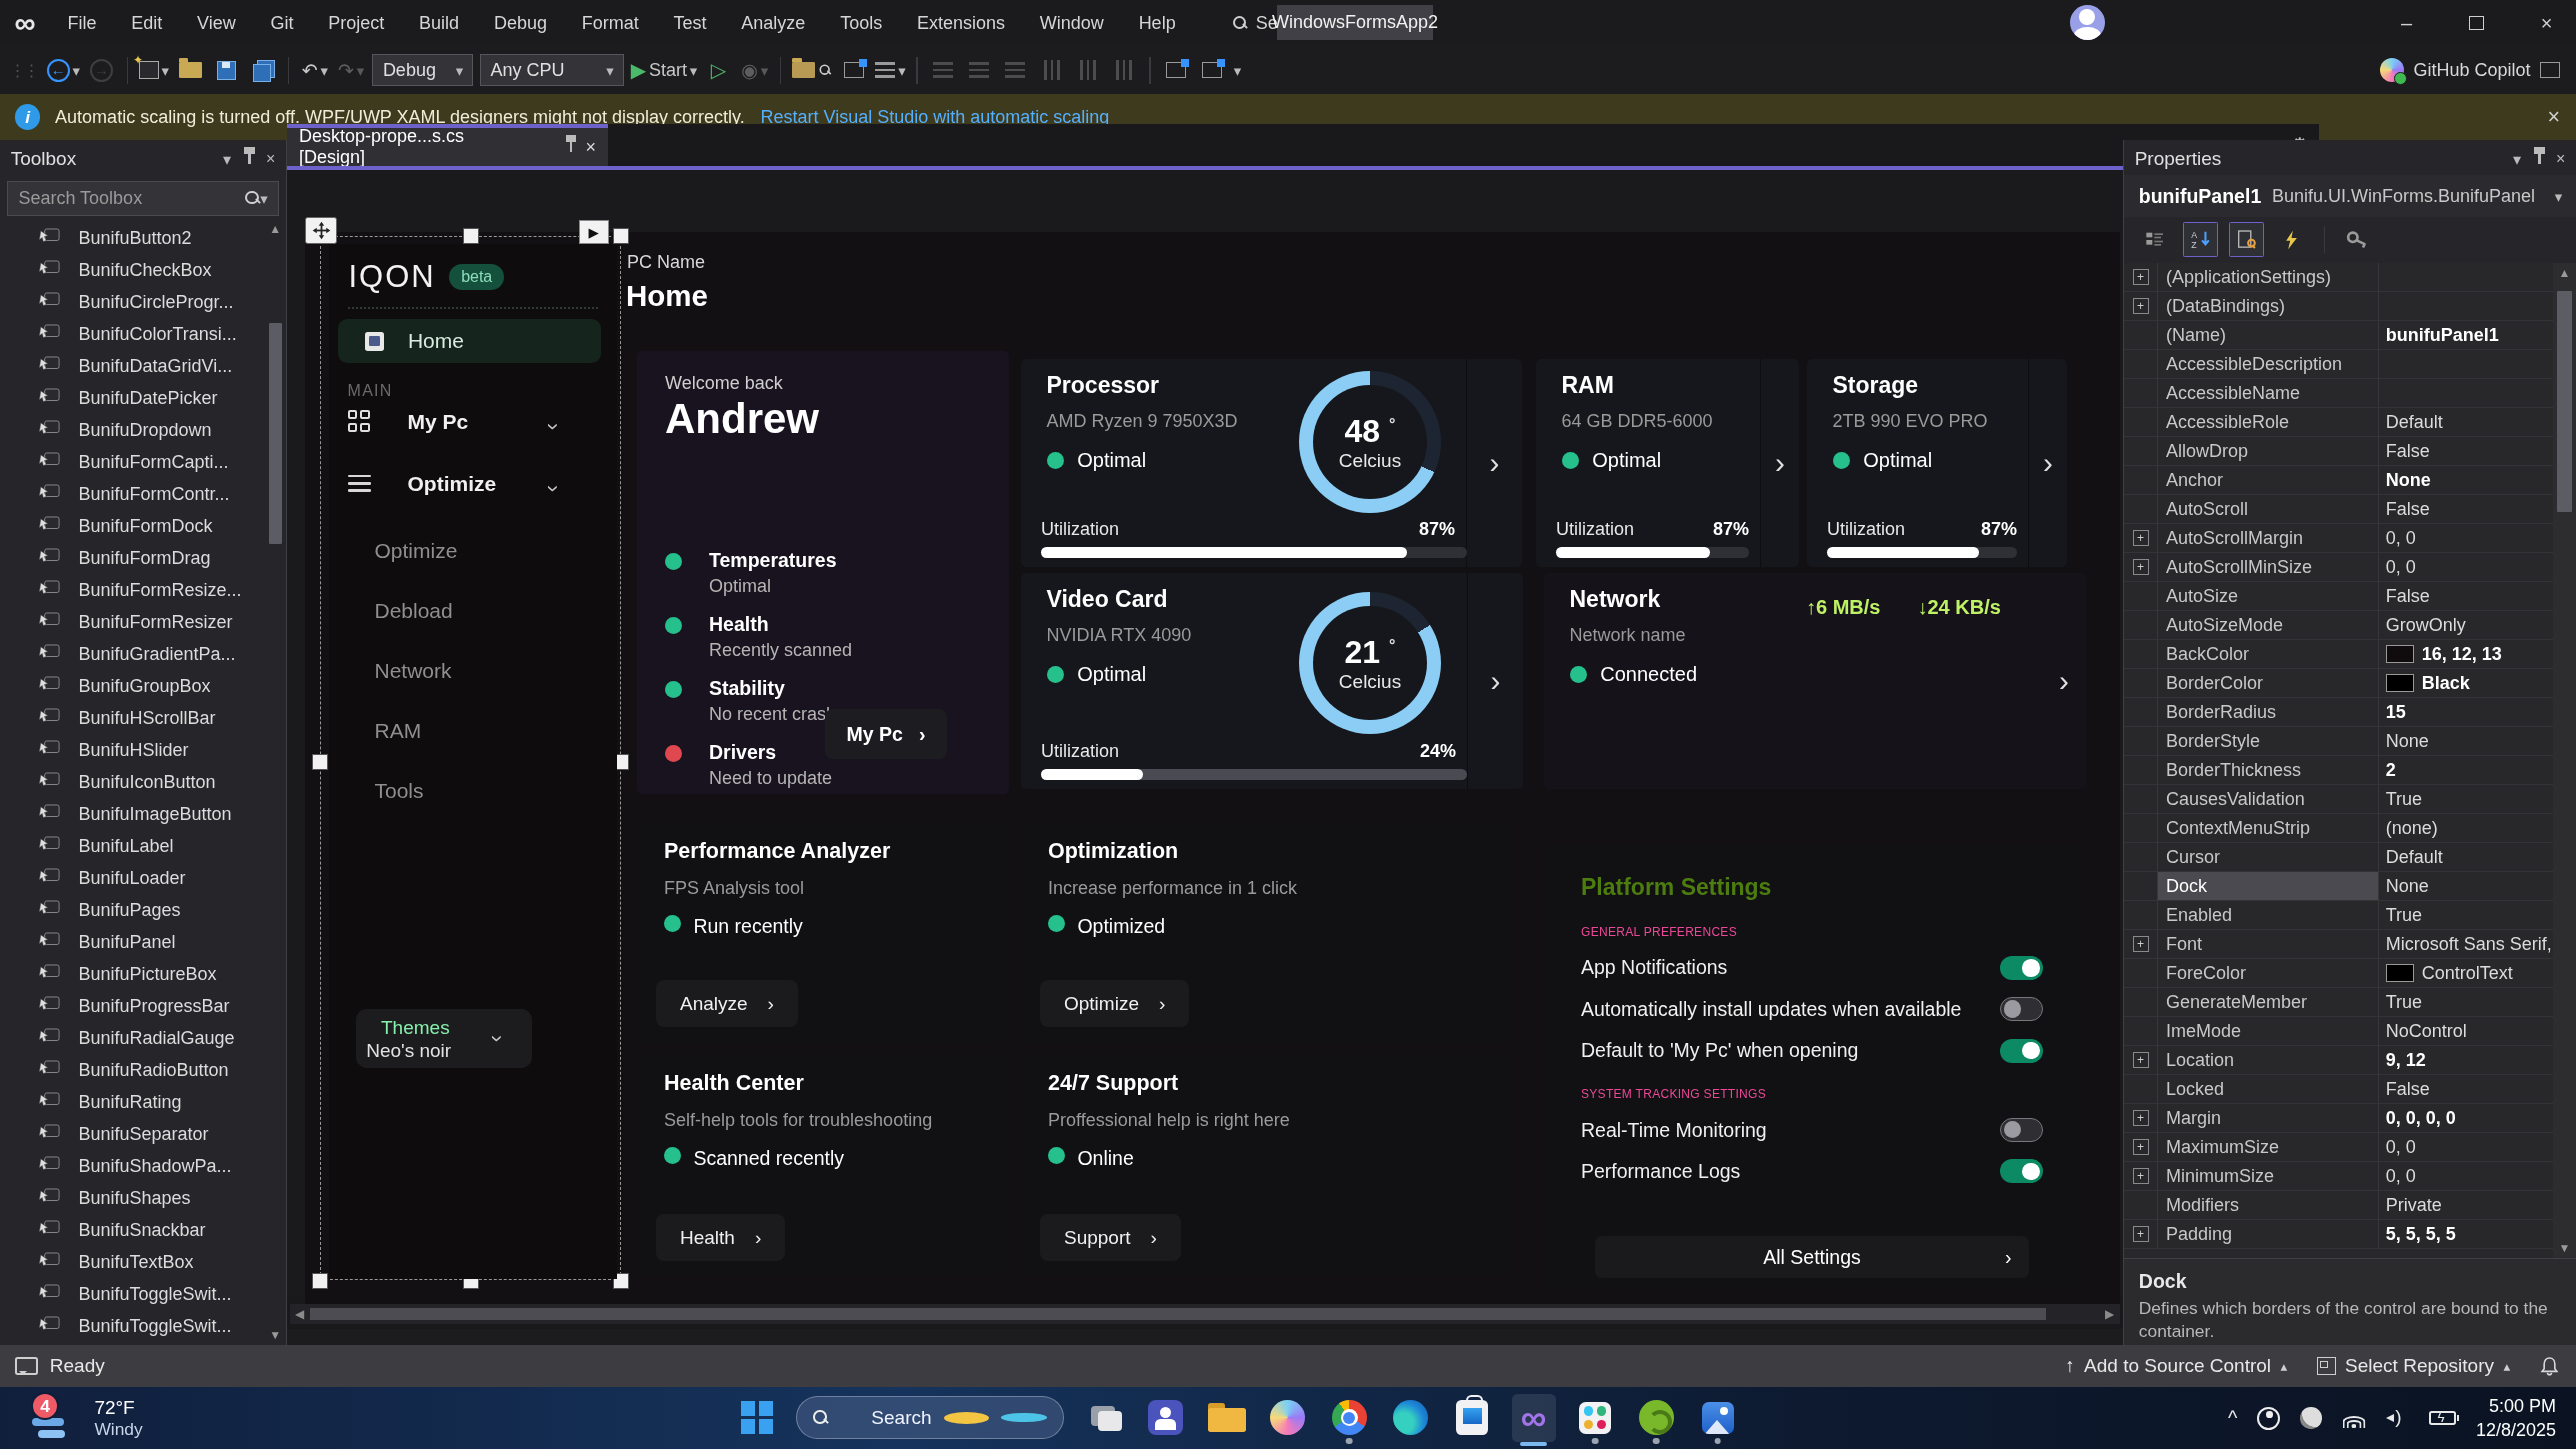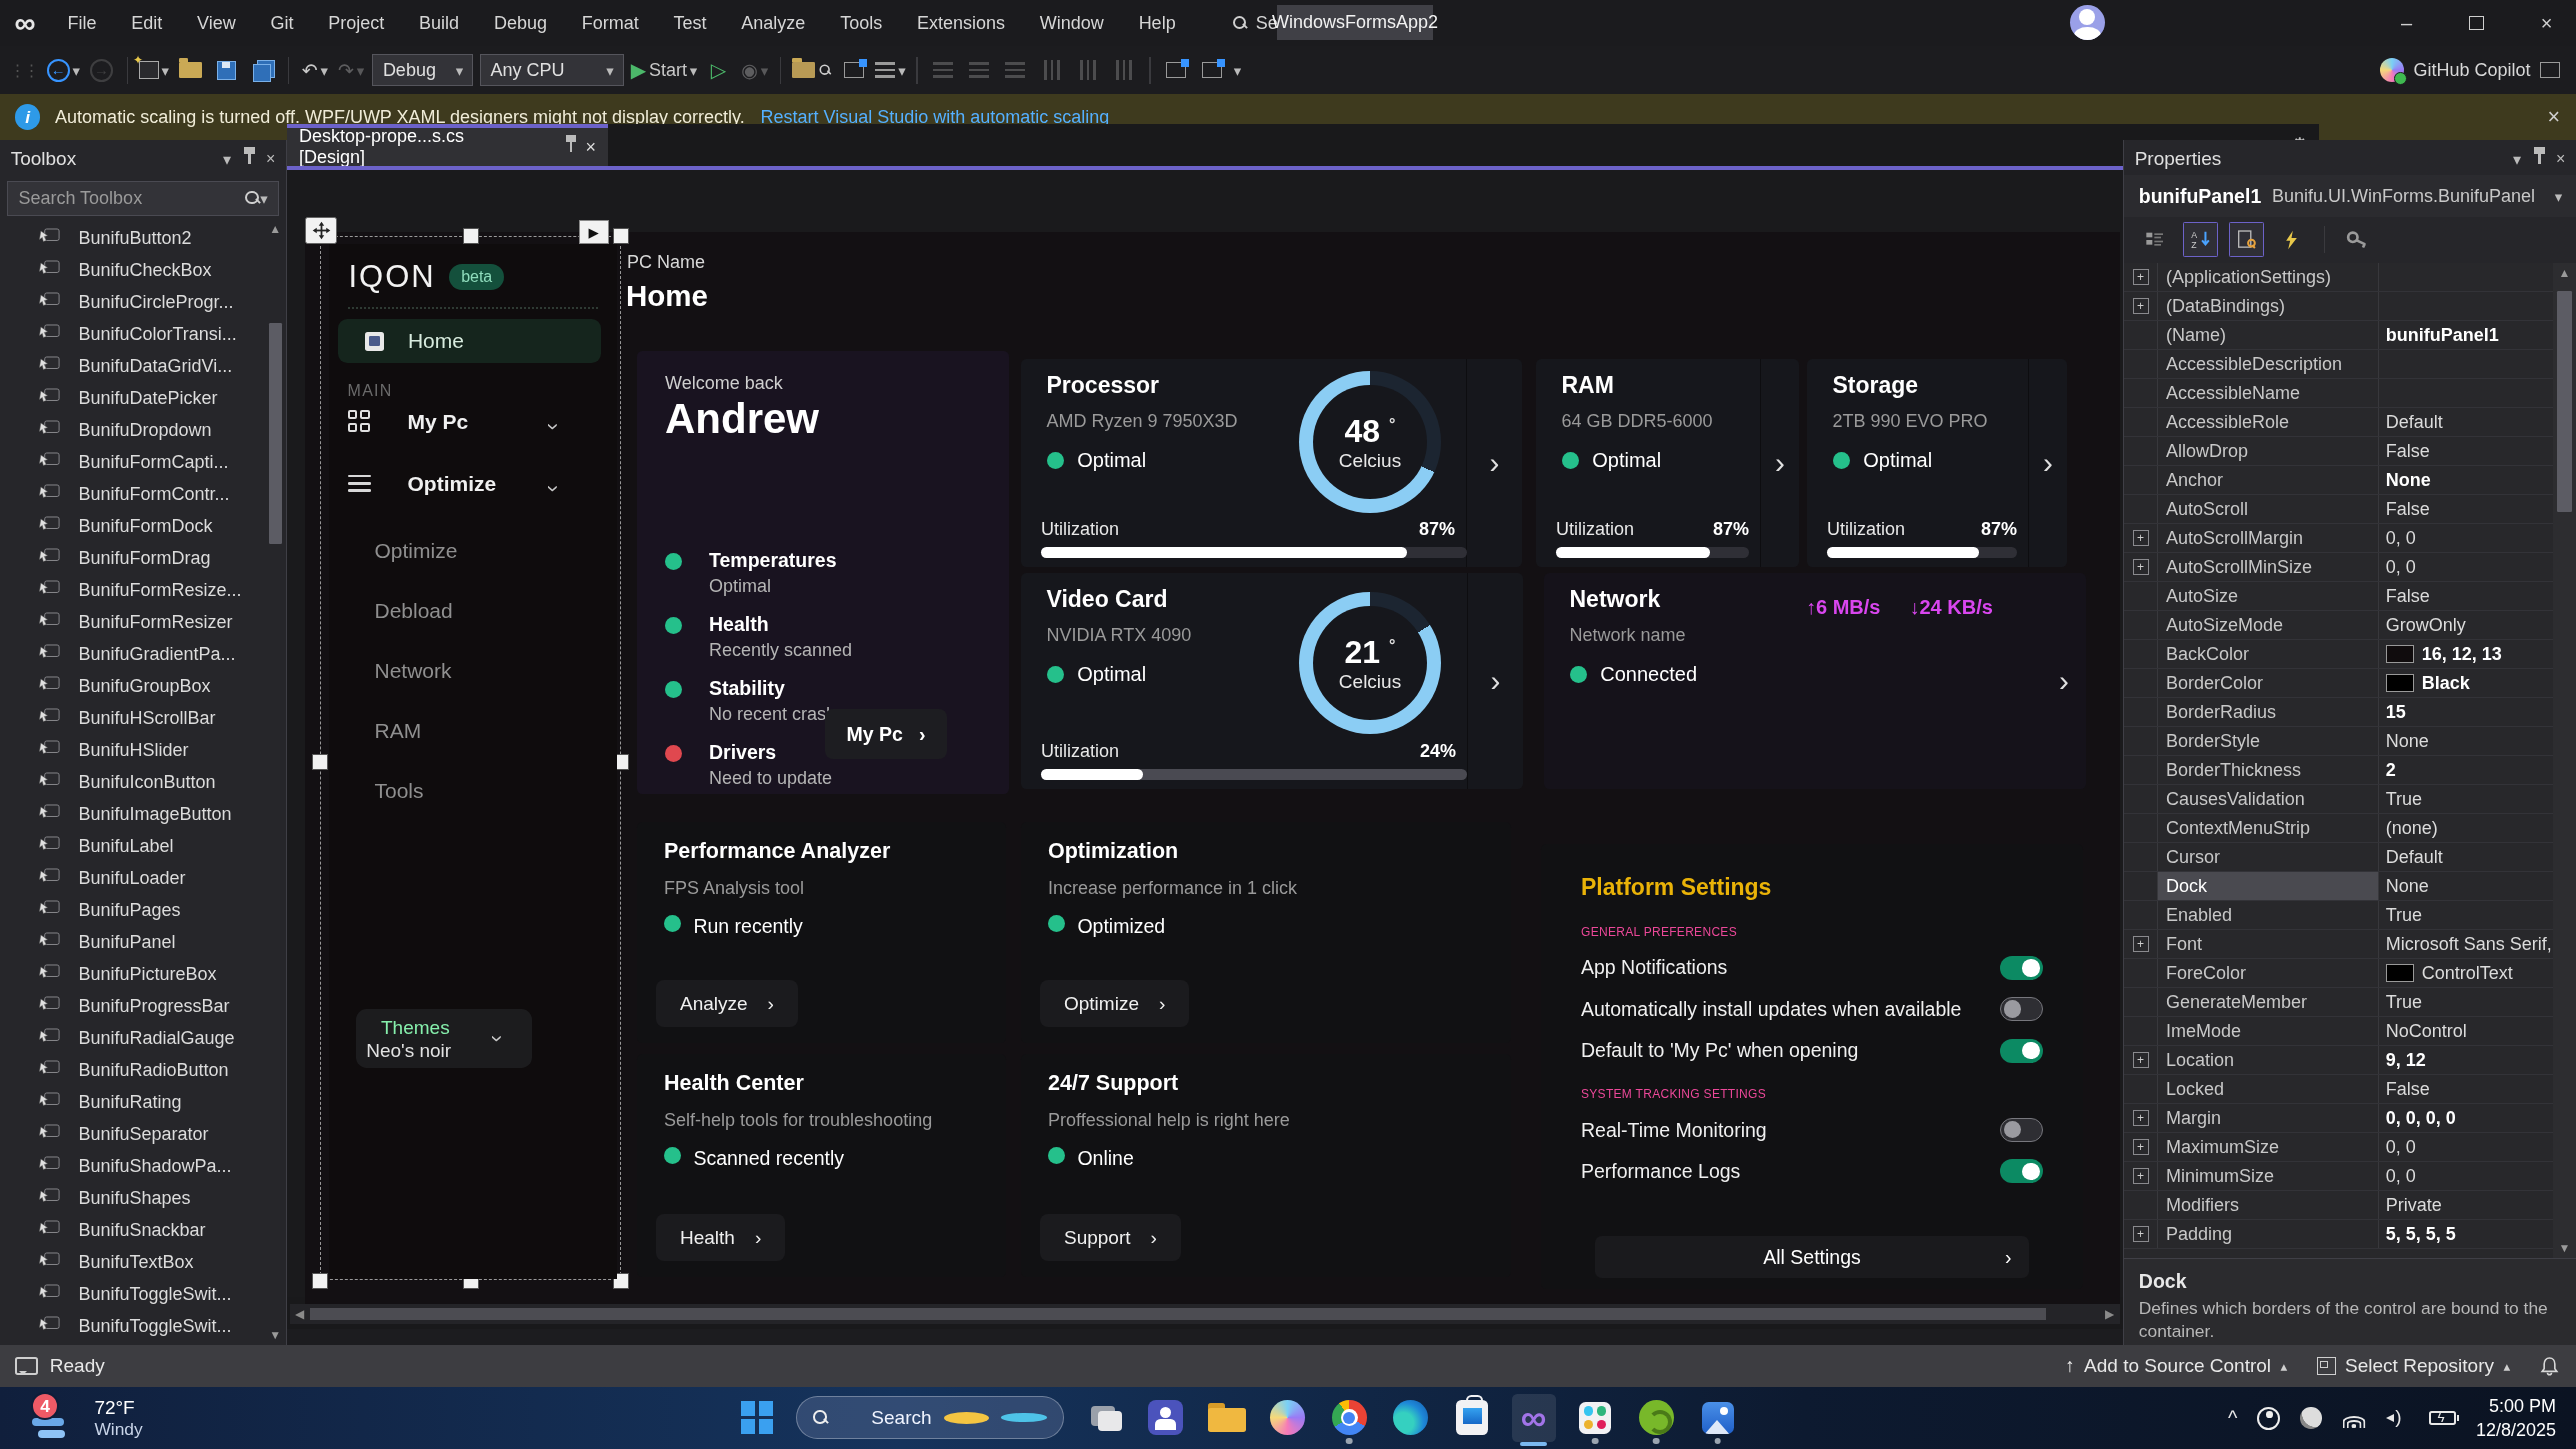--- a/index.html
+++ b/index.html
@@ -184,7 +184,7 @@
   .gv { font-size:32px; font-weight:bold; color:#fff; }
   .gv sup { font-size:16px; color:#e0e0e0; }
   .gu { font-size:19px; color:#e8e8e8; }
-  #net-arrows { position:absolute; left:262px; top:23px; display:flex; gap:29px; font-size:20px; font-weight:600; color:#d946ef; }
+  #net-arrows { position:absolute; left:262px; top:23px; display:flex; gap:37px; font-size:20px; font-weight:600; color:#bef264; }
   .acard { background:#111113; }
   #card-pa  { left:332px;  top:590px;  width:369px; height:221px; }
   #card-opt { left:716px; top:590px;  width:490px; height:221px; }

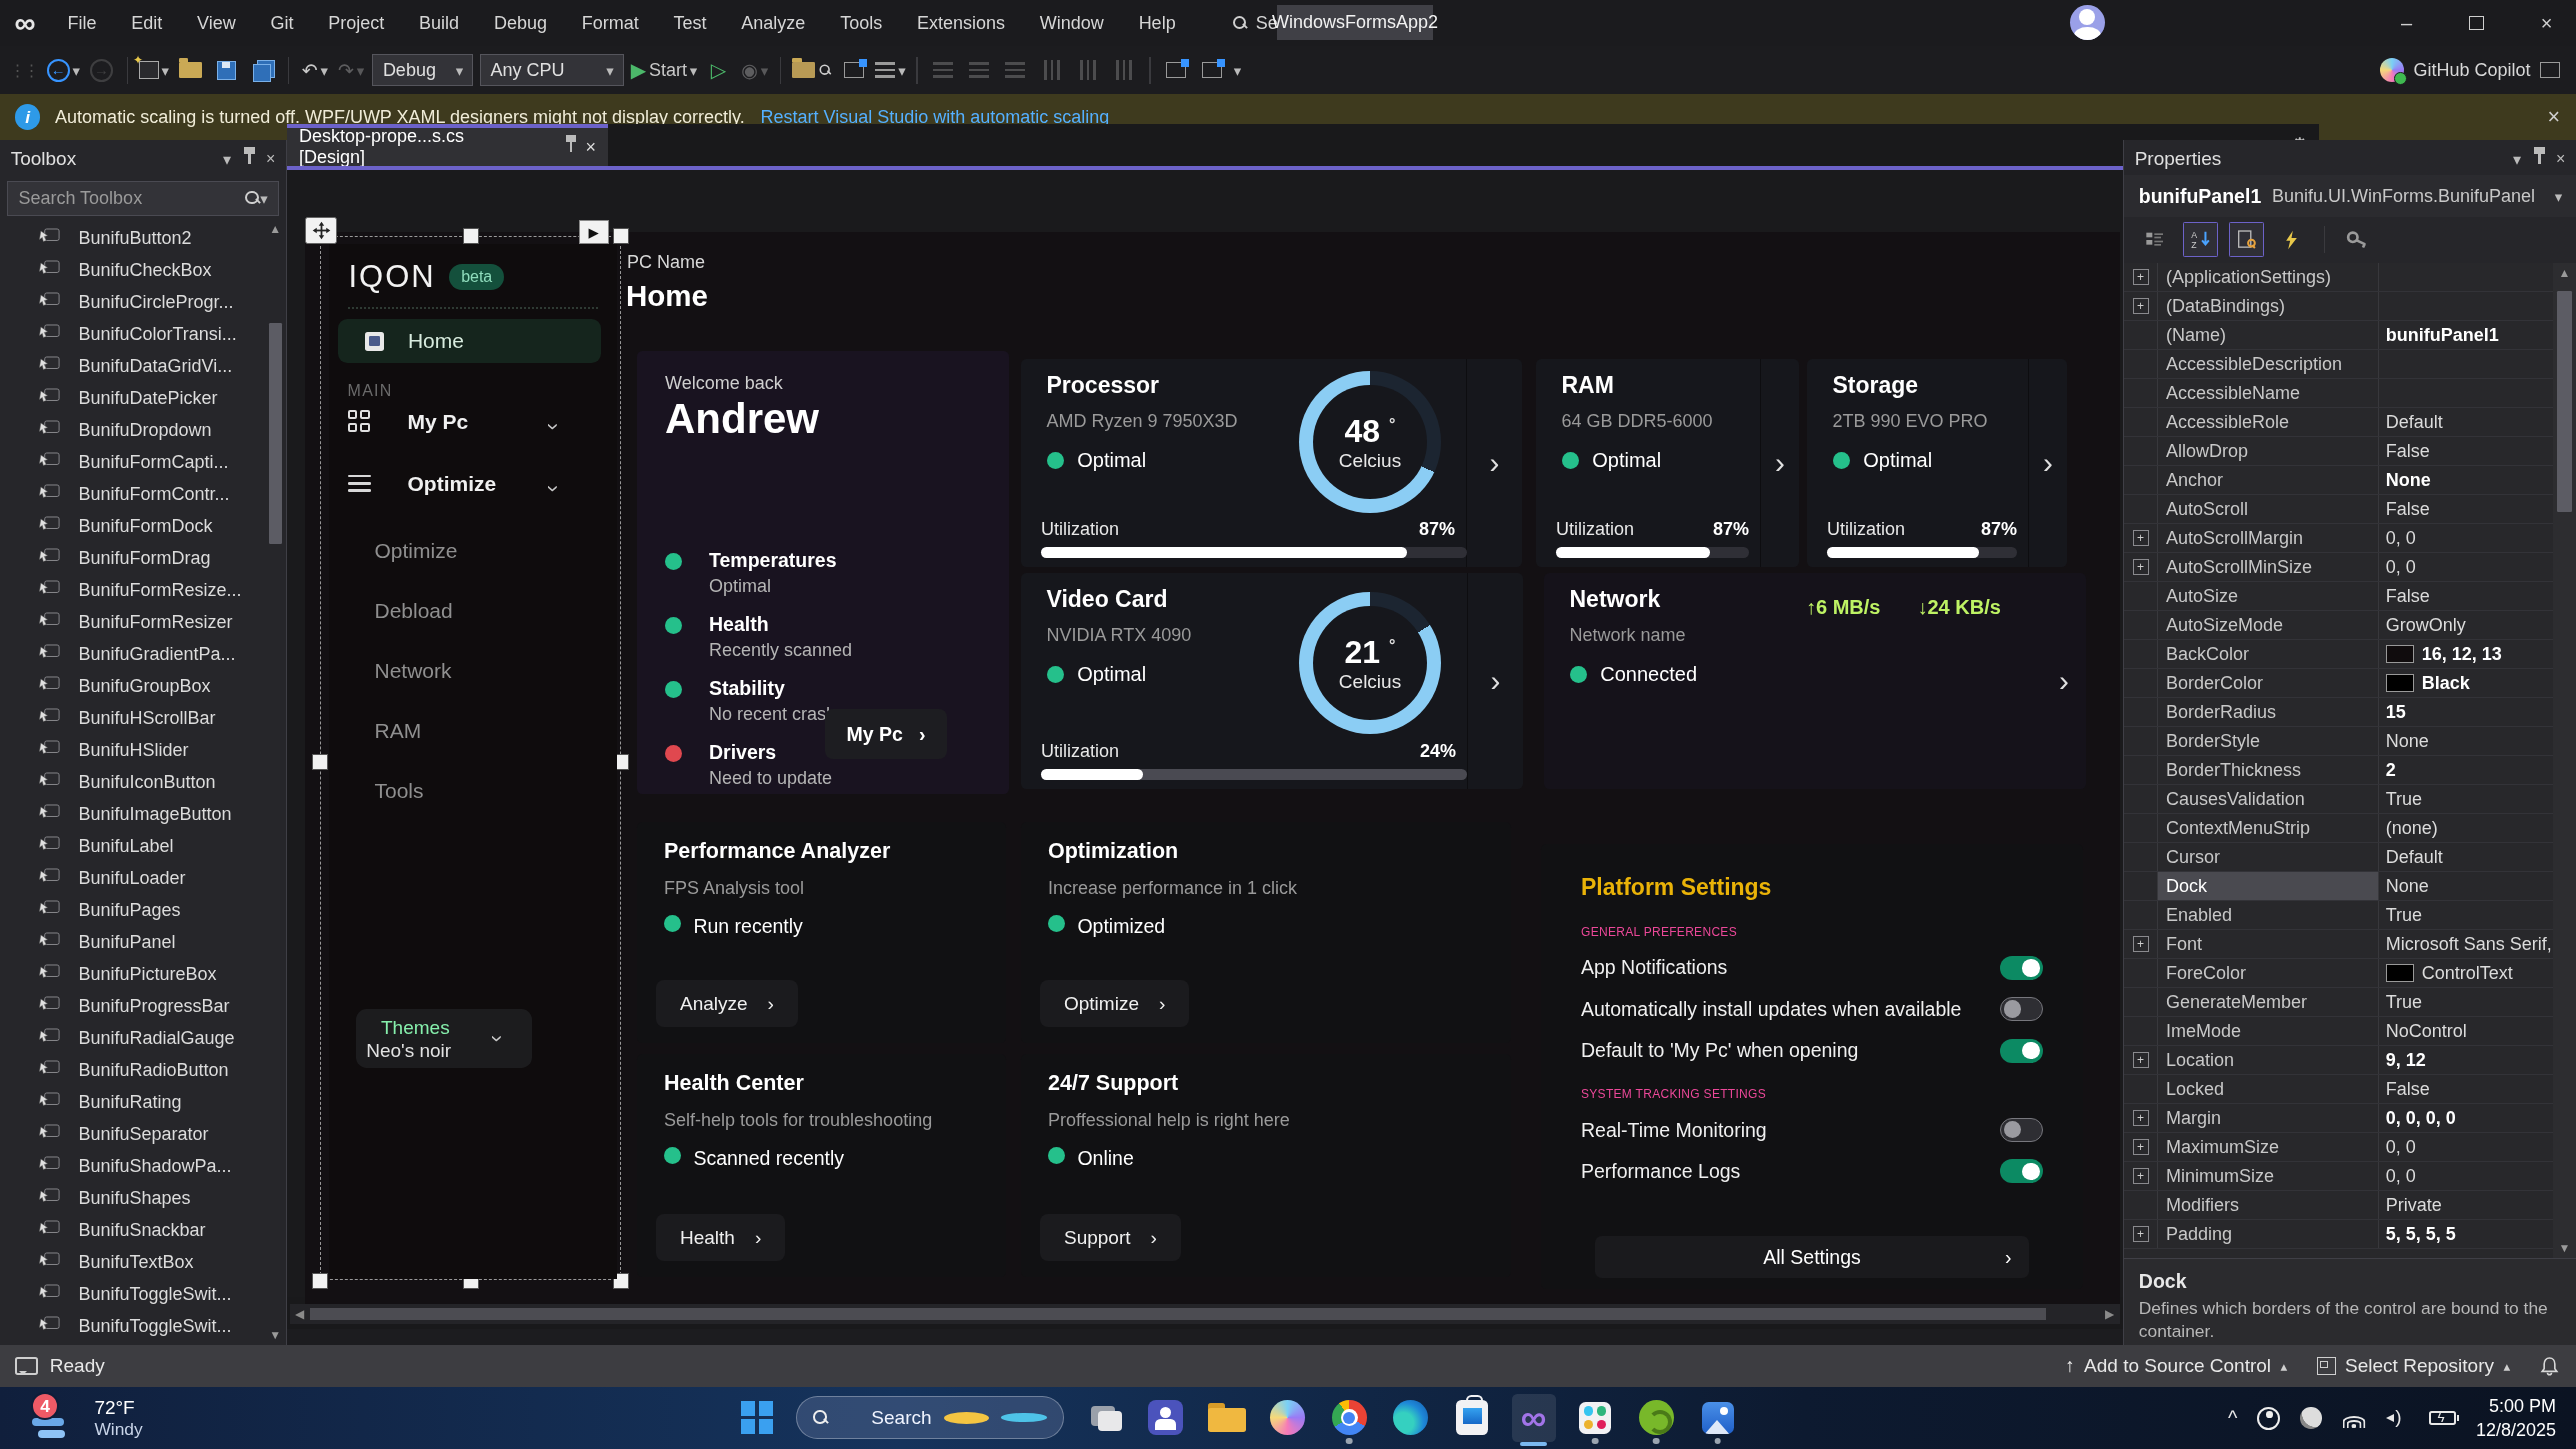--- a/index.html
+++ b/index.html
@@ -198,7 +198,7 @@
             display:flex; align-items:center; gap:20px; padding:0 24px; }
   .ac-btn span { font-size:19px; color:#f0f0f0; }
   #settings { left:1236px; top:612px; width:542px; height:445px; background:#111113; padding:29.5px 40px; }
-  #settings .t { font-size:23px; font-weight:bold; color:#eab308; }
+  #settings .t { font-size:23px; font-weight:bold; color:#4d7c0f; }
   .set-head { font-size:12px; color:#ec4899; margin-top:24px; letter-spacing:0.3px; }
   .tgl-row { display:flex; align-items:center; justify-content:space-between; margin-top:17.4px; }
   .tgl-row span { font-size:19.5px; color:#f0f0f0; }

